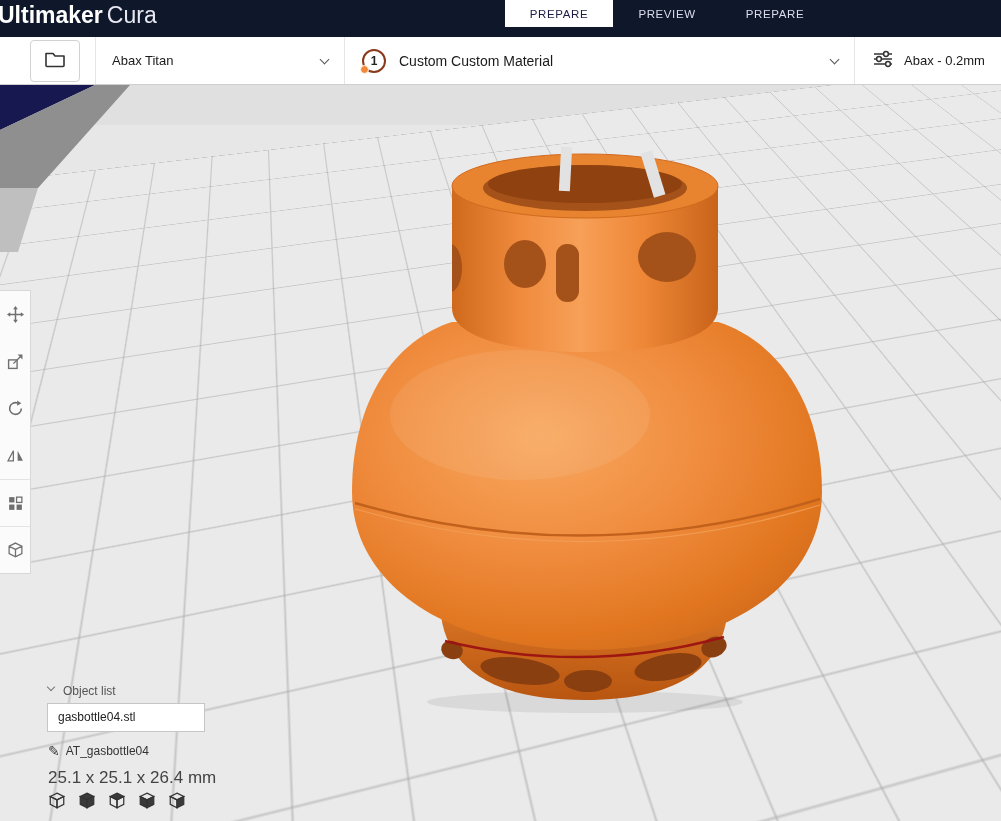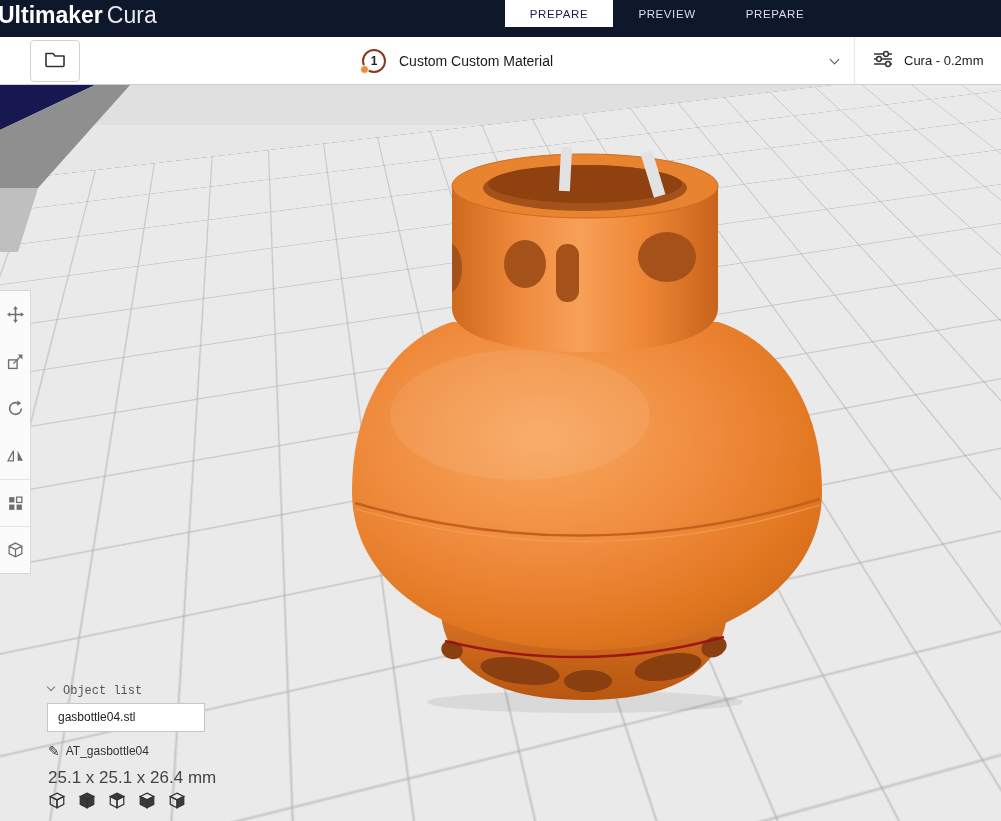--- a/index.html
+++ b/index.html
@@ -135,6 +135,10 @@
     </span>
   </div>
 
+  <div class="printer-select">
+    <span class="lbl">Abax Titan</span>
+    <span class="chev"></span>
+  </div>
 
   <div class="material-select">
     <span class="extruder-badge">

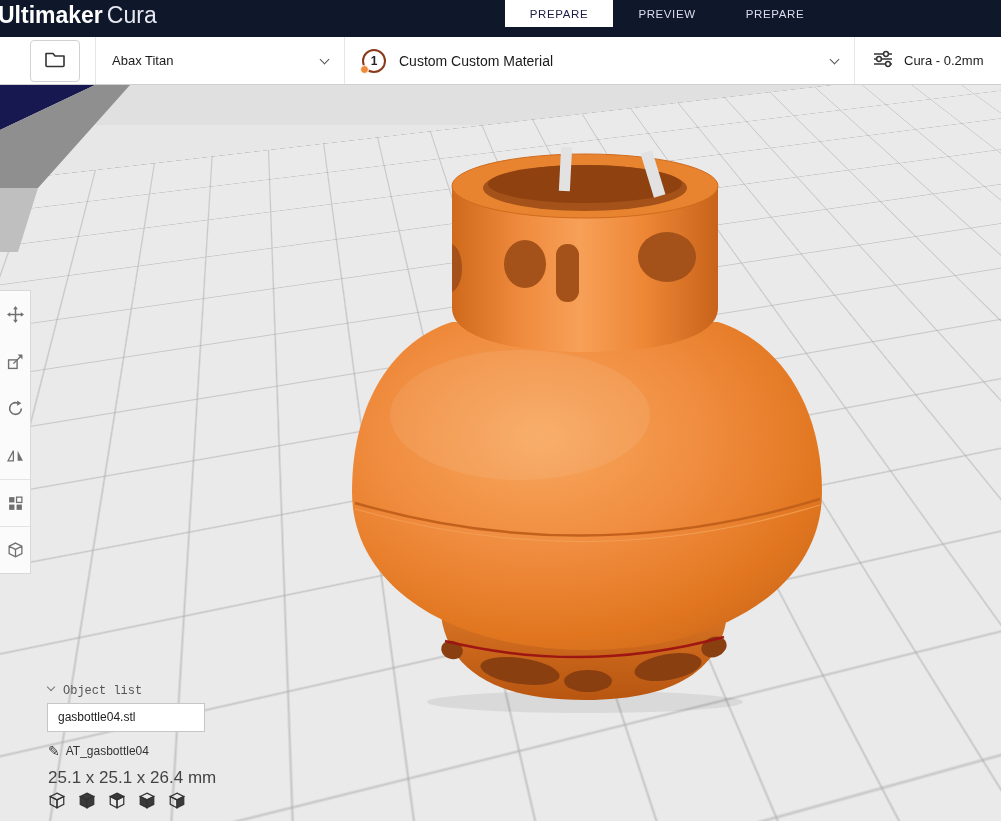--- a/index.html
+++ b/index.html
@@ -162,7 +162,7 @@
         </g>
       </svg>
     </span>
-    <span class="lbl">Cura - 0.2mm</span>
+    <span class="lbl">Abax - 0.2mm</span>
   </div>
 </div>
 

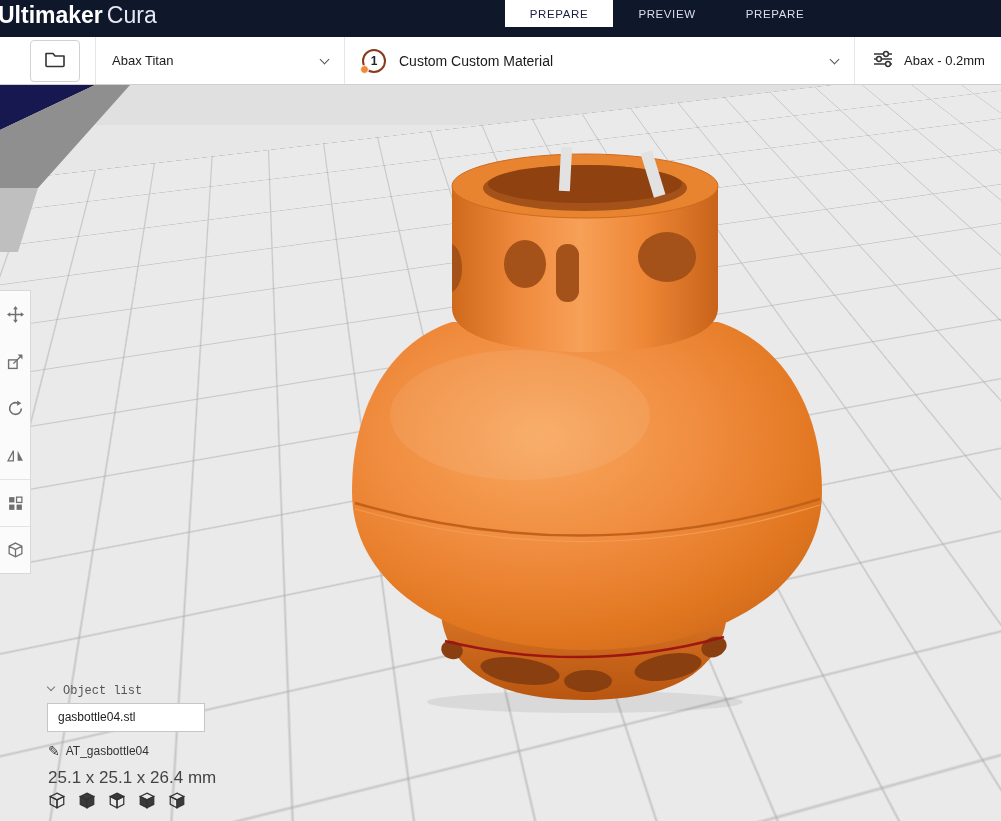--- a/index.html
+++ b/index.html
@@ -92,7 +92,7 @@
   
   .object-list-header {
     position:absolute; left:48px; top:684px; display:flex; gap:9px;
-    font-size:12px; color:#555; cursor:pointer; z-index:20;font-family:Liberation Mono, monospace;
+    font-size:12px; color:#555; cursor:pointer; z-index:20;
   }
   .chev-sm {
     width:6px; height:6px; border-right:1.5px solid #777; border-bottom:1.5px solid #777;

